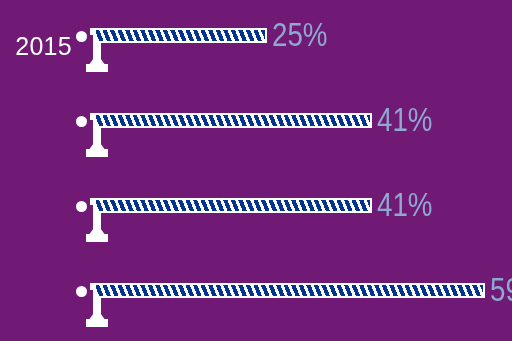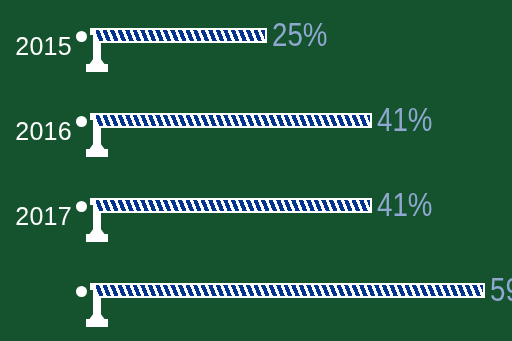--- a/index.html
+++ b/index.html
@@ -14,7 +14,7 @@
     position: relative;
     width: 512px;
     height: 341px;
-    background: #14532d;
+    background: #701a75;
     overflow: hidden;
   }
 

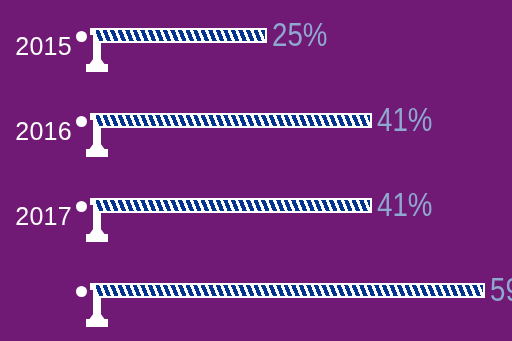--- a/index.html
+++ b/index.html
@@ -147,7 +147,6 @@
   </div>
 
   <div class="row" style="top:97px;">
-    <div class="year-label">2016</div>
 
     <div class="barrier">
       <div class="barrier-dot"></div>

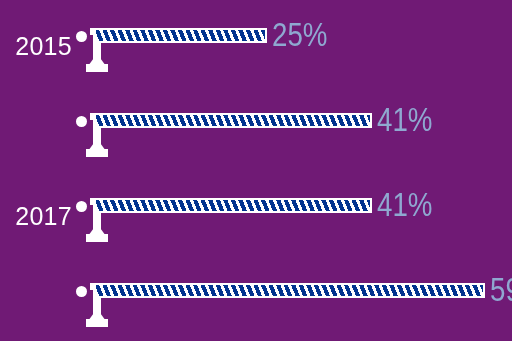--- a/index.html
+++ b/index.html
@@ -162,7 +162,6 @@
   </div>
 
   <div class="row" style="top:182px;">
-    <div class="year-label">2017</div>
 
     <div class="barrier">
       <div class="barrier-dot"></div>

